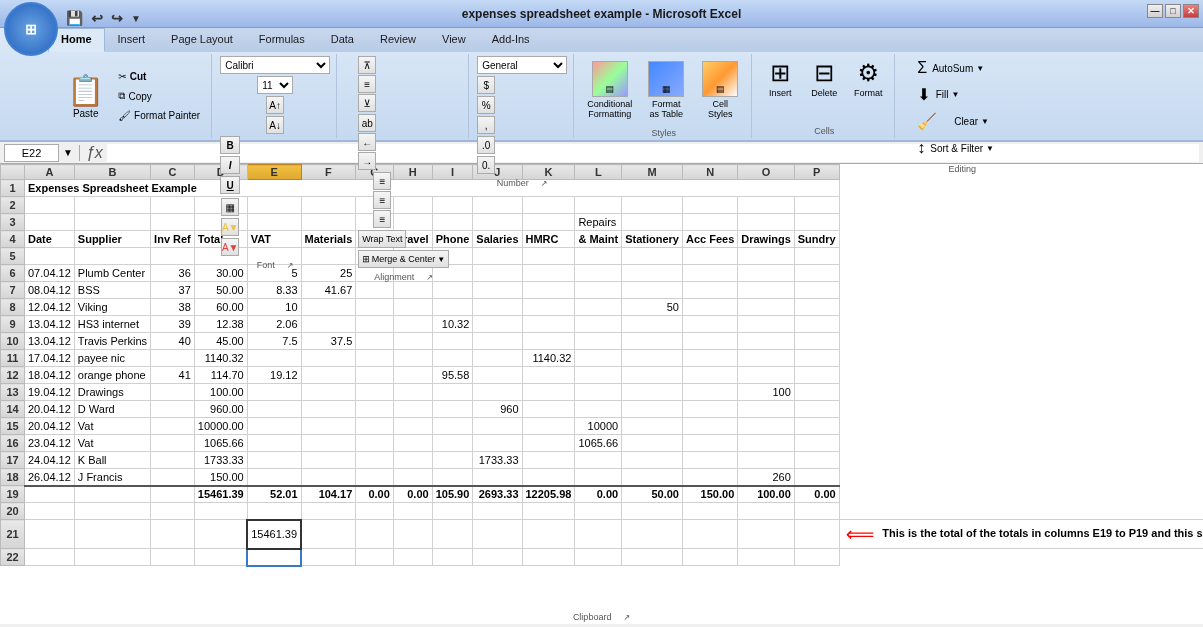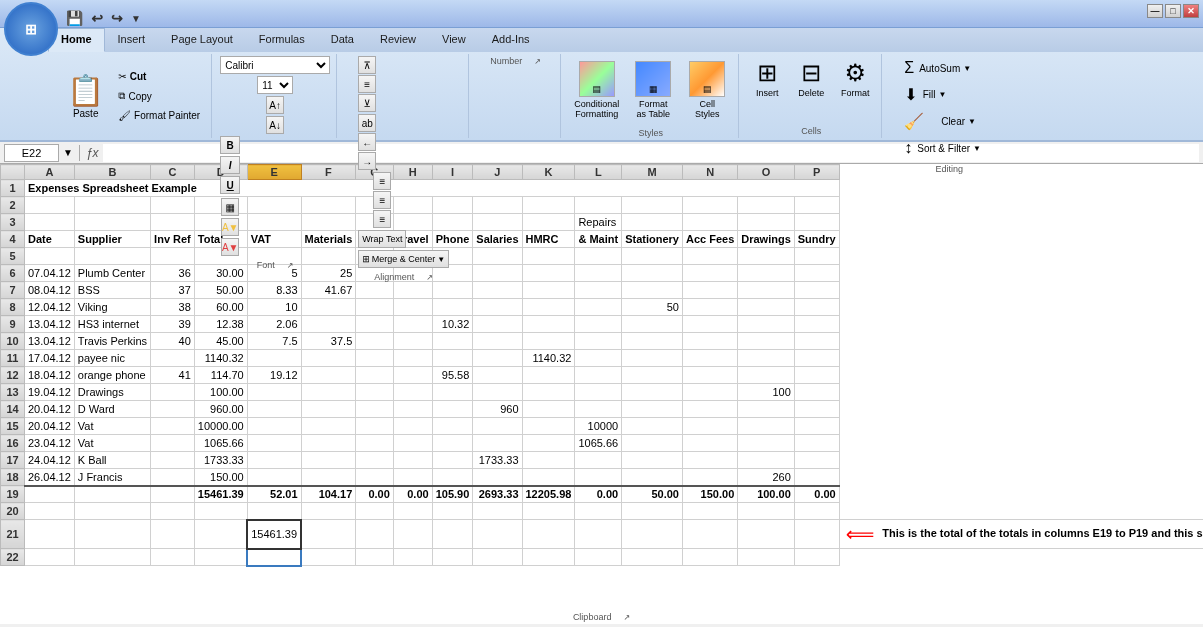--- a/index.html
+++ b/index.html
@@ -374,6 +374,7 @@
       <span class="qa-btn">↪</span>
       <span class="qa-btn" style="font-size:10px;">▼</span>
     </div>
+    <span>expenses spreadsheet example - Microsoft Excel</span>
 
     <div class="window-controls">
       <div class="win-btn">—</div>

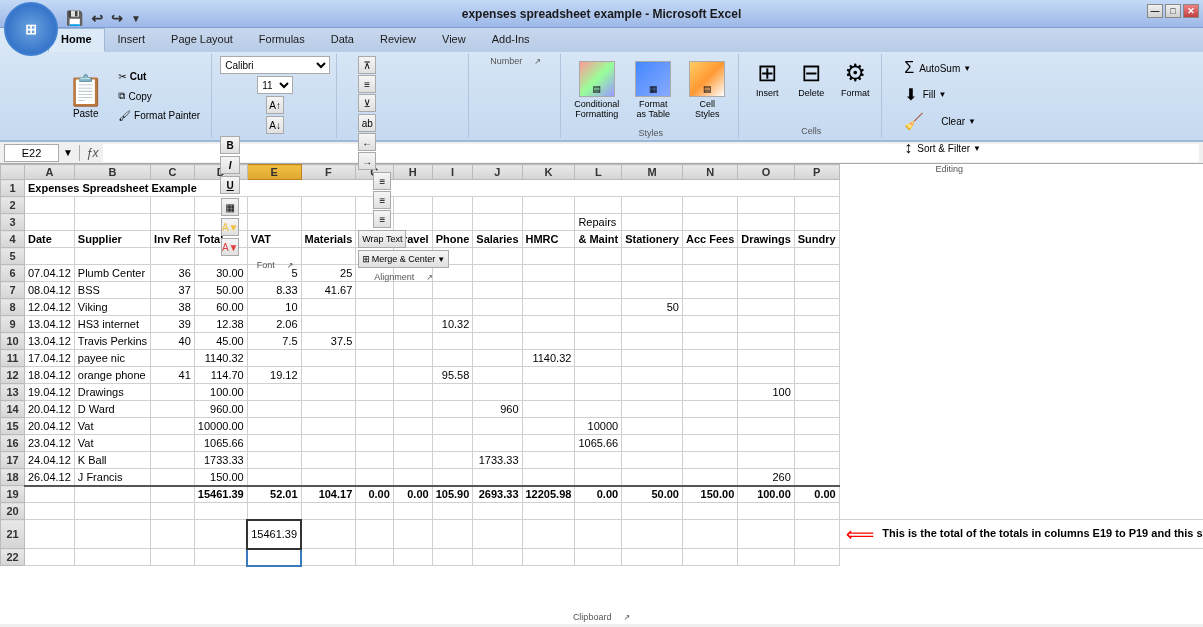--- a/index.html
+++ b/index.html
@@ -490,6 +490,18 @@
       </div>
 
       <div class="ribbon-group" style="position:relative; min-width:90px;">
+        <div class="ribbon-group-content" style="flex-direction:column; gap:2px;">
+          <select class="number-dropdown">
+            <option>General</option>
+          </select>
+          <div class="font-row" style="gap:2px;">
+            <div class="small-btn">$</div>
+            <div class="small-btn">%</div>
+            <div class="small-btn">,</div>
+            <div class="small-btn">.0</div>
+            <div class="small-btn">0.</div>
+          </div>
+        </div>
         <div class="ribbon-group-label">
           <span>Number</span>
           <span style="font-size:8px;">↗</span>

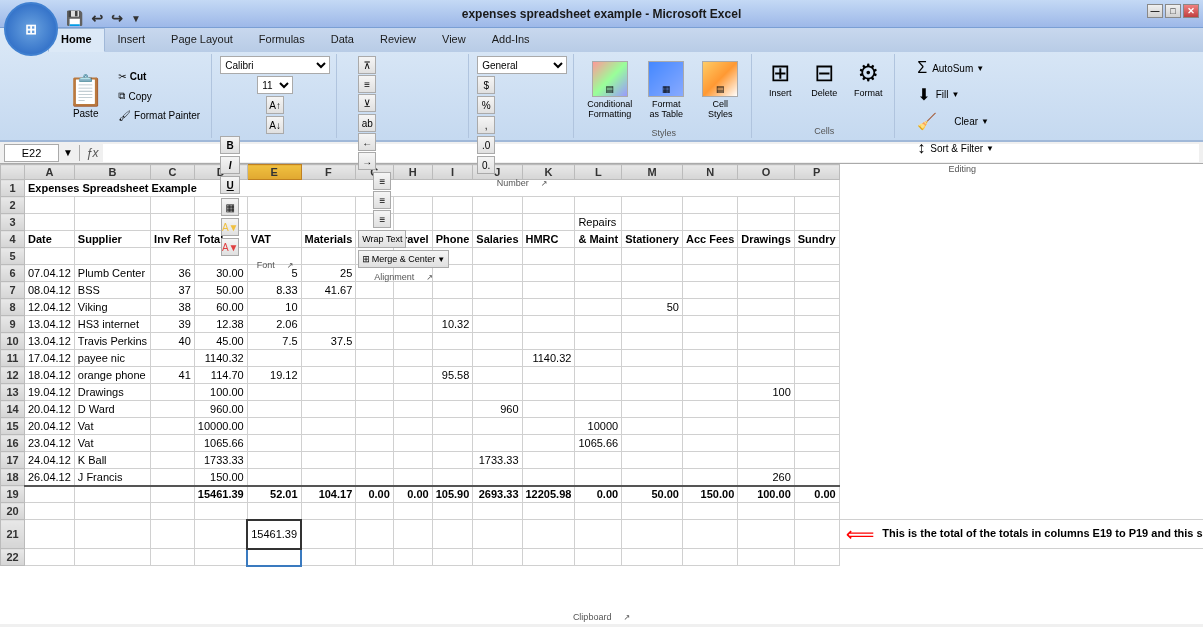--- a/index.html
+++ b/index.html
@@ -214,7 +214,7 @@
     }
     .formula-icon {
       color: #555;
-      font-size: 12px;
+      font-size: 16px;
       font-style: italic;
     }
     .formula-input {

